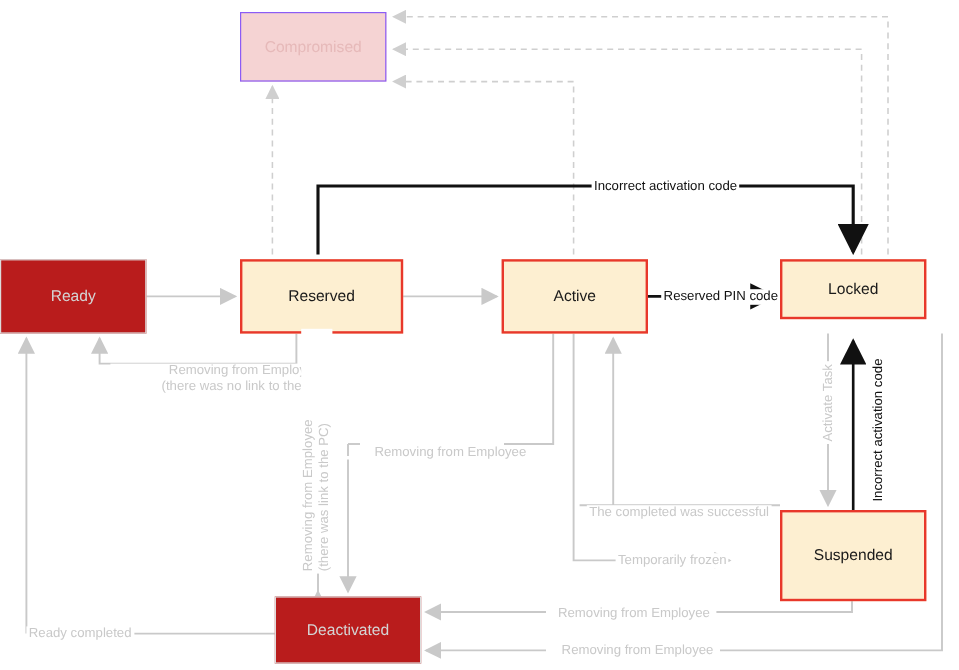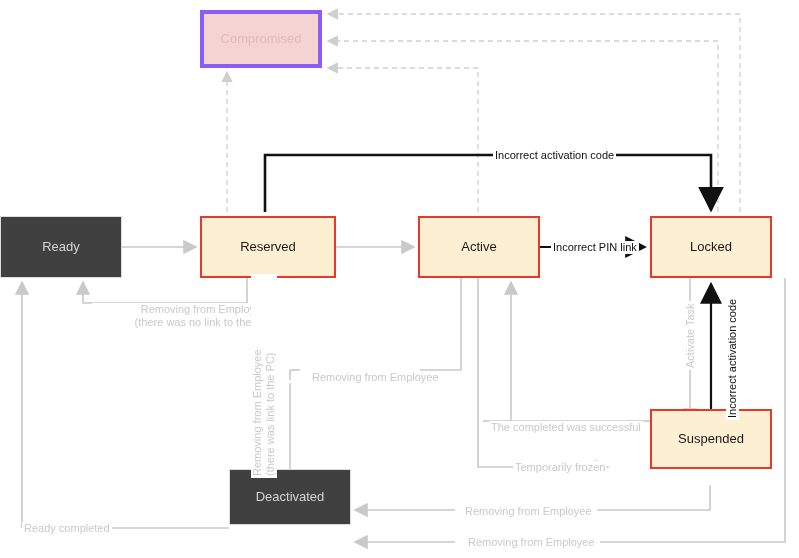--- a/index.html
+++ b/index.html
@@ -48,7 +48,7 @@
   }
   .state-compromised-style {
     background: #f5d3d3;
-    border: 4px solid #8b5cf6;
+    border: 1px solid #8b5cf6;
     color: #e6b9b9;
     text-align: right;
   }

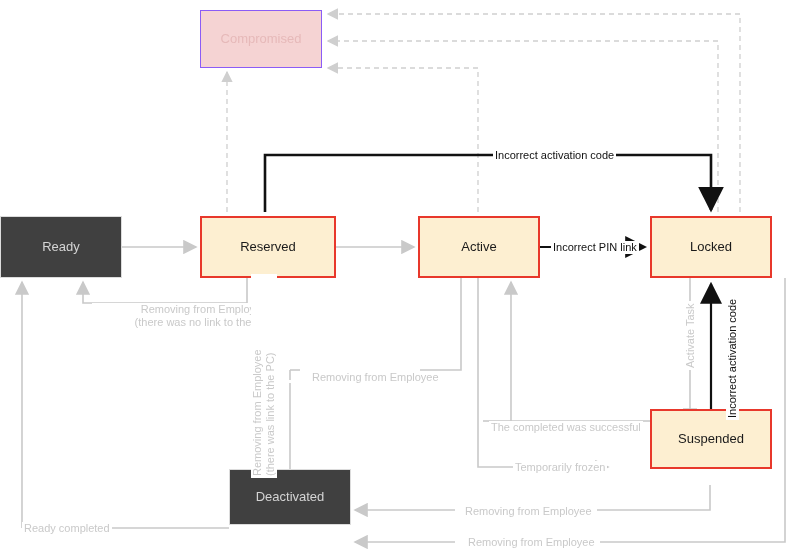--- a/index.html
+++ b/index.html
@@ -41,7 +41,7 @@
     color: #1a1a1a;
   }
   .state-muted-style {
-    background: #404040;
+    background: #b91c1c;
     border: 1px solid #dcdcdc;
     color: #d4d4d4;
     text-align: center;

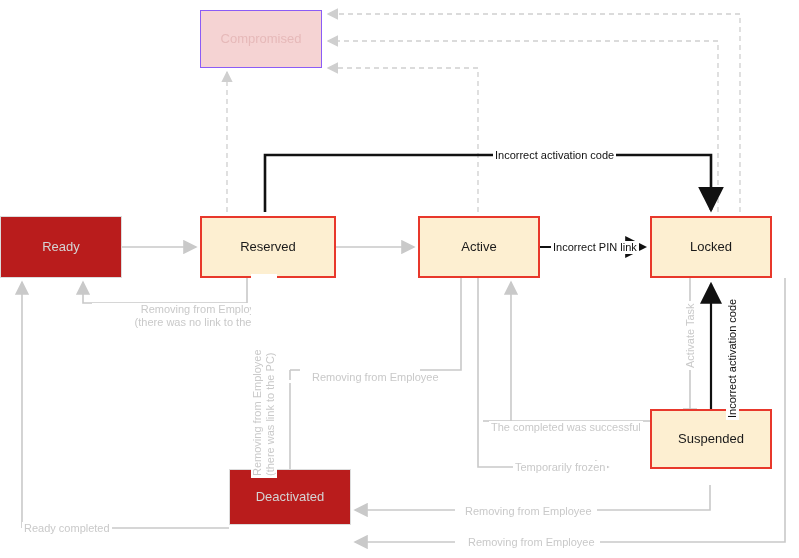--- a/index.html
+++ b/index.html
@@ -152,7 +152,7 @@
 
   <div class="edge-label label-strong" style="left:493px; top:149px;">Incorrect activation code</div>
 
-  <div class="edge-label label-strong" style="left:551px; top:241px;">Incorrect PIN link</div>
+  <div class="edge-label label-strong" style="left:551px; top:241px;">Reserved PIN code</div>
 
   <div class="edge-label label-strong rot-cw" style="left:726px; top:420px; transform: rotate(-90deg);">Incorrect activation code</div>
 

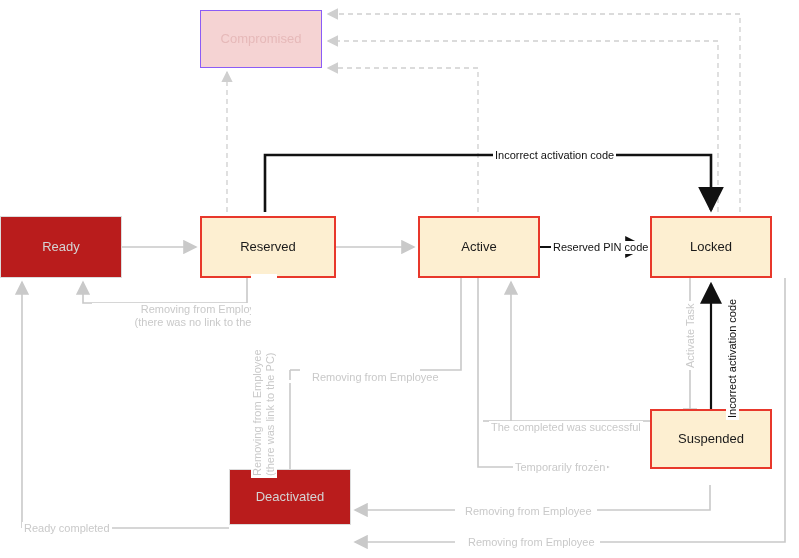--- a/index.html
+++ b/index.html
@@ -134,7 +134,7 @@
     <span>Active</span>
   </div>
 
-  <div class="state-node state-active-style" style="left:650px; top:216px; width:122px; height:62px;align-items:center;">
+  <div class="state-node state-active-style" style="left:650px; top:216px; width:122px; height:50px;align-items:center;">
     <span>Locked</span>
   </div>
 

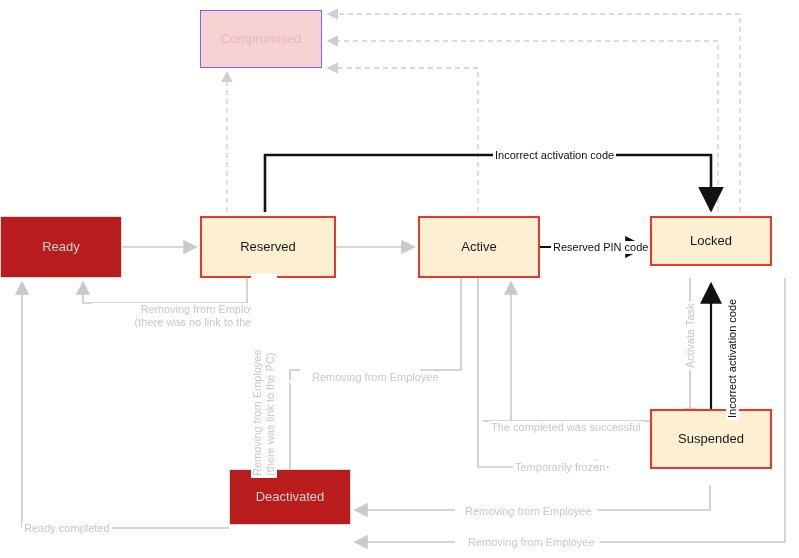--- a/index.html
+++ b/index.html
@@ -138,7 +138,7 @@
     <span>Locked</span>
   </div>
 
-  <div class="state-node state-active-style" style="left:650px; top:409px; width:122px; height:60px;align-items:center;">
+  <div class="state-node state-active-style" style="left:650px; top:425px; width:122px; height:76px;align-items:center;">
     <span>Suspended</span>
   </div>
 

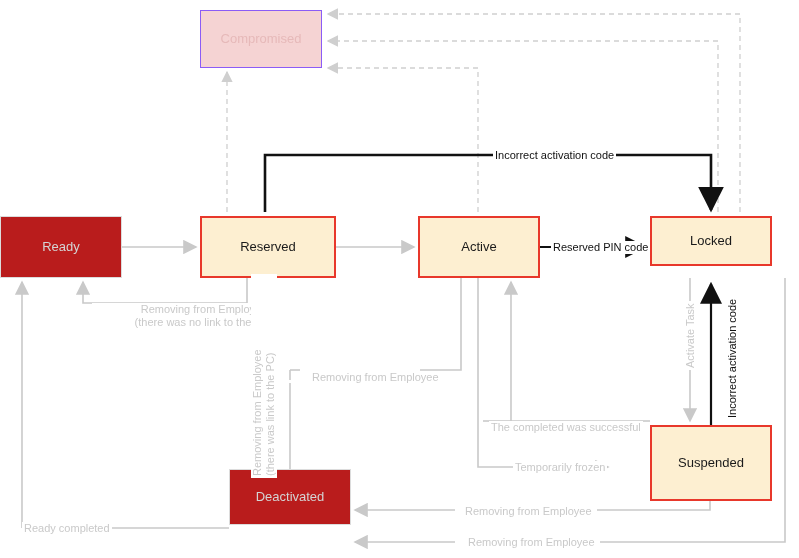--- a/index.html
+++ b/index.html
@@ -142,7 +142,7 @@
     <span>Suspended</span>
   </div>
 
-  <div class="state-node state-muted-style" style="left:229px; top:469px; width:122px; height:56px;">
+  <div class="state-node state-muted-style" style="left:229px; top:497px; width:122px; height:56px;">
     <span>Deactivated</span>
   </div>
 

